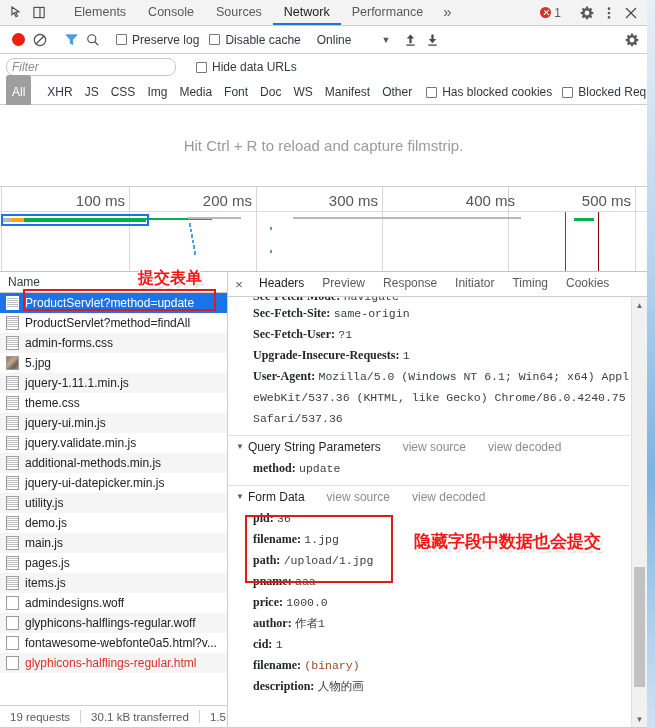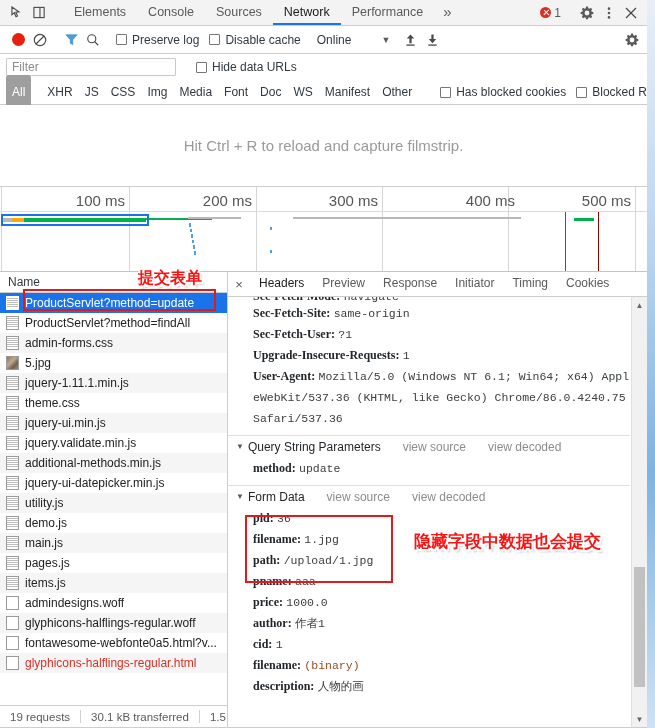--- a/index.html
+++ b/index.html
@@ -176,13 +176,14 @@
     width: 170px;
     height: 18px;
     border: 1px solid #c9c9c9;
-    border-radius: 1px;
+    border-radius: 8px;
     font-size: 12px;
     padding: 0 5px;
     color: #777;
     font-family: "Liberation Sans", sans-serif;
     box-sizing: border-box;
     background: #fff;
+    font-style: italic;
   }
   .filterinput::placeholder { color: #8b8b8b; }
 

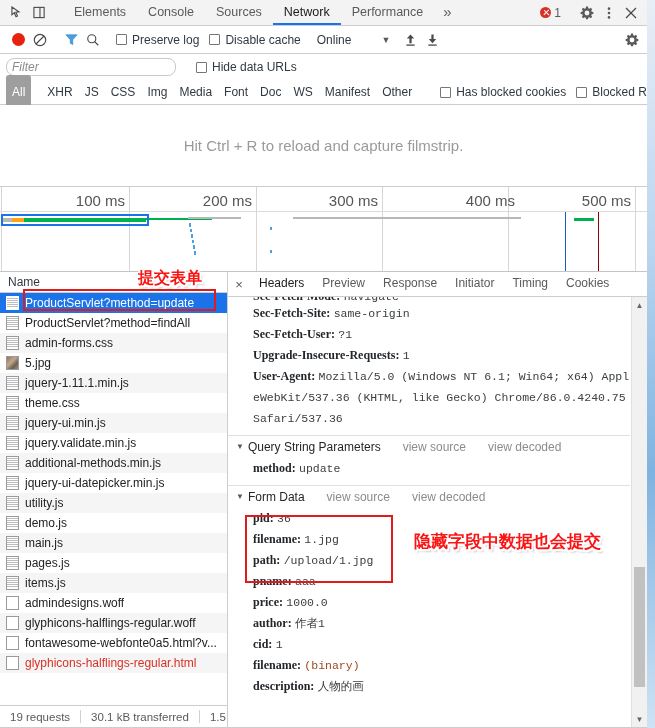--- a/index.html
+++ b/index.html
@@ -664,7 +664,7 @@
     <span class="tchip">WS</span>
     <span class="tchip">Manifest</span>
     <span class="tchip">Other</span>
-    <label class="cbwrap" style="margin-left:22px">
+    <label class="cbwrap" style="margin-left:8px">
       <span class="cb"></span>
       <span class="cblabel">Has blocked cookies</span>
     </label>

